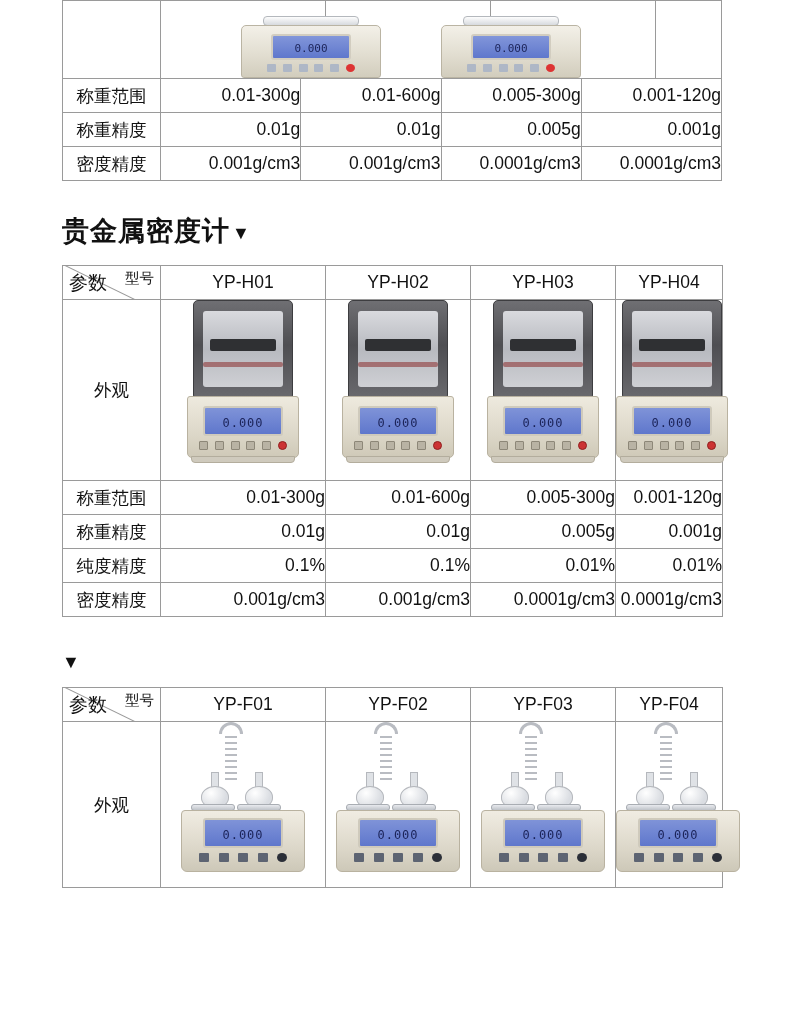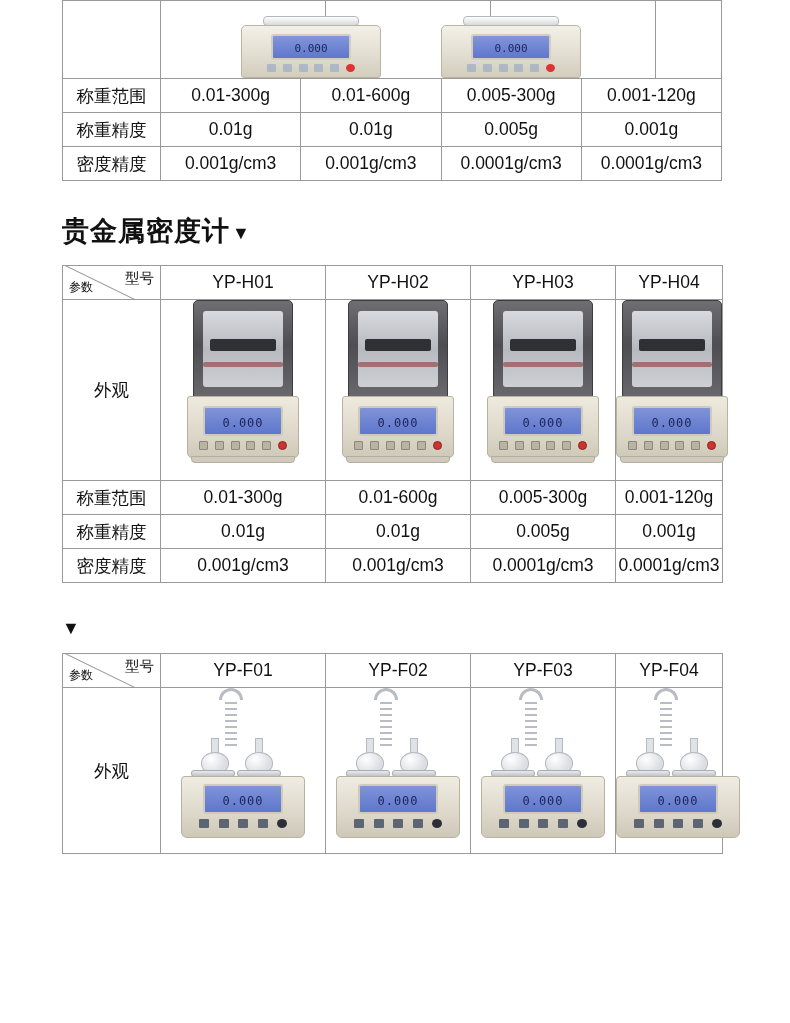--- a/index.html
+++ b/index.html
@@ -66,7 +66,7 @@
   }
   td.val {
     padding: 6px 0 6px 12px;
-    text-align: center;
+    text-align: right;
     white-space: nowrap;
   }
   td.model {

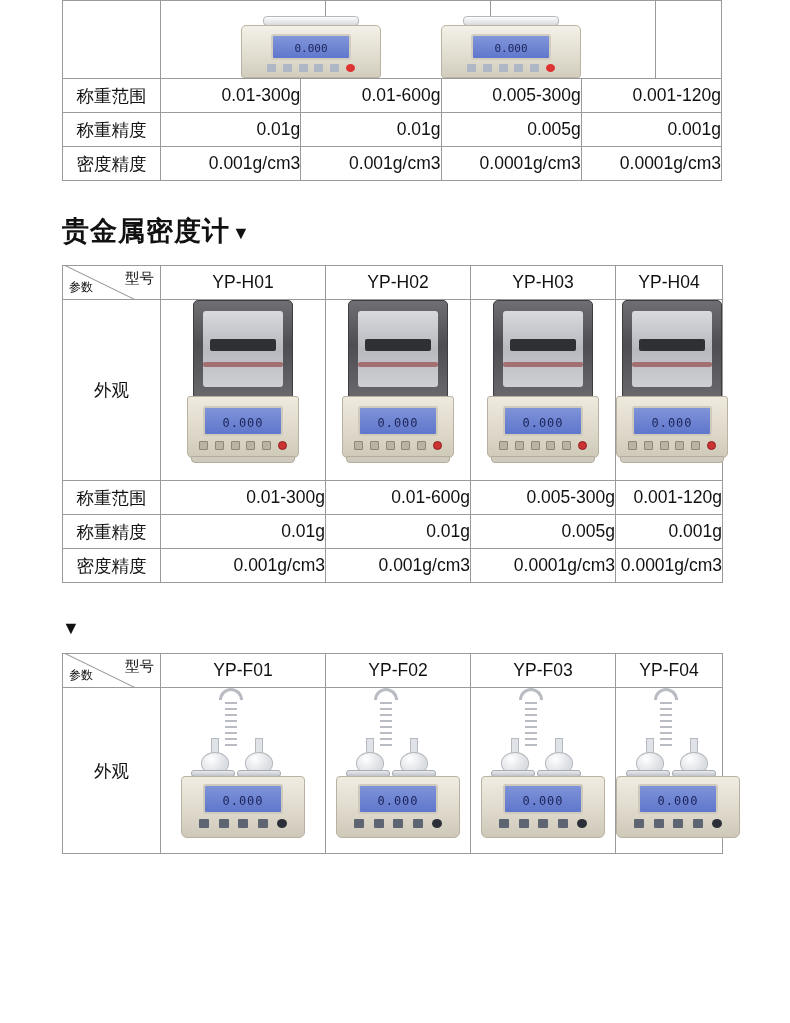--- a/index.html
+++ b/index.html
@@ -116,7 +116,7 @@
   td.corner .bl {
     position: absolute;
     left: 6px; bottom: 3px;
-    font-size: 12px;
+    font-size: 19px;
   }
 
   

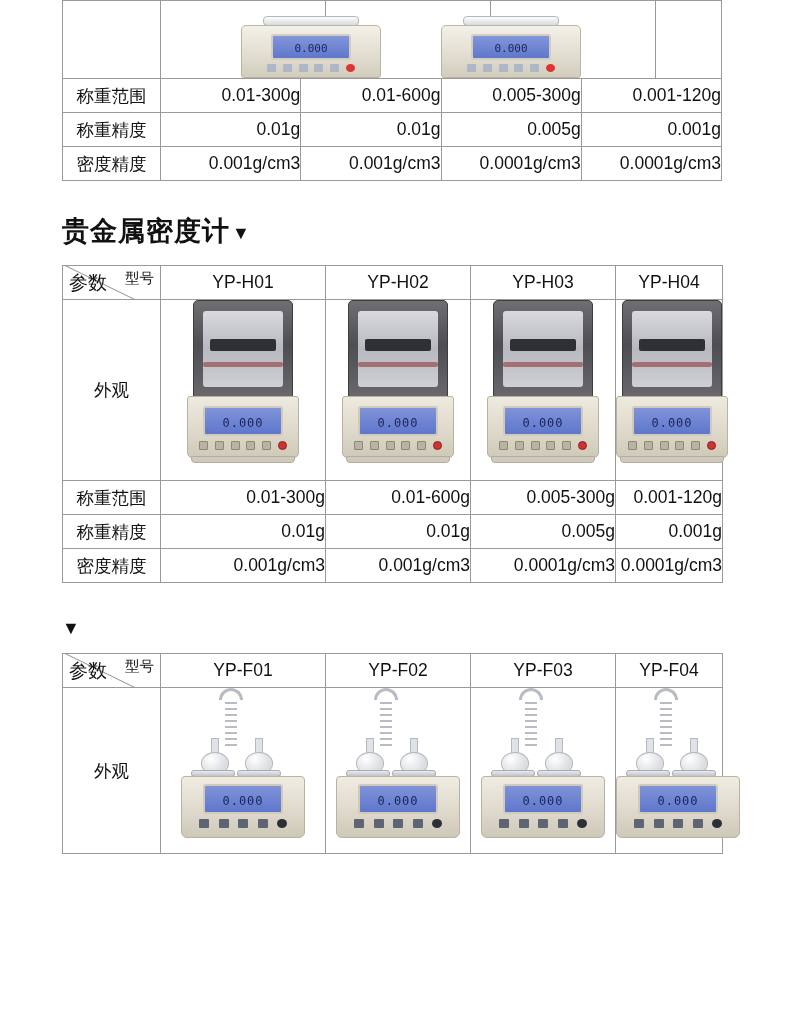--- a/index.html
+++ b/index.html
@@ -551,6 +551,13 @@
         <td class="val">0.001g</td>
       </tr>
       <tr>
+        <td class="lbl">纯度精度</td>
+        <td class="val">0.1%</td>
+        <td class="val">0.1%</td>
+        <td class="val">0.01%</td>
+        <td class="val">0.01%</td>
+      </tr>
+      <tr>
         <td class="lbl">密度精度</td>
         <td class="val">0.001g/cm3</td>
         <td class="val">0.001g/cm3</td>

